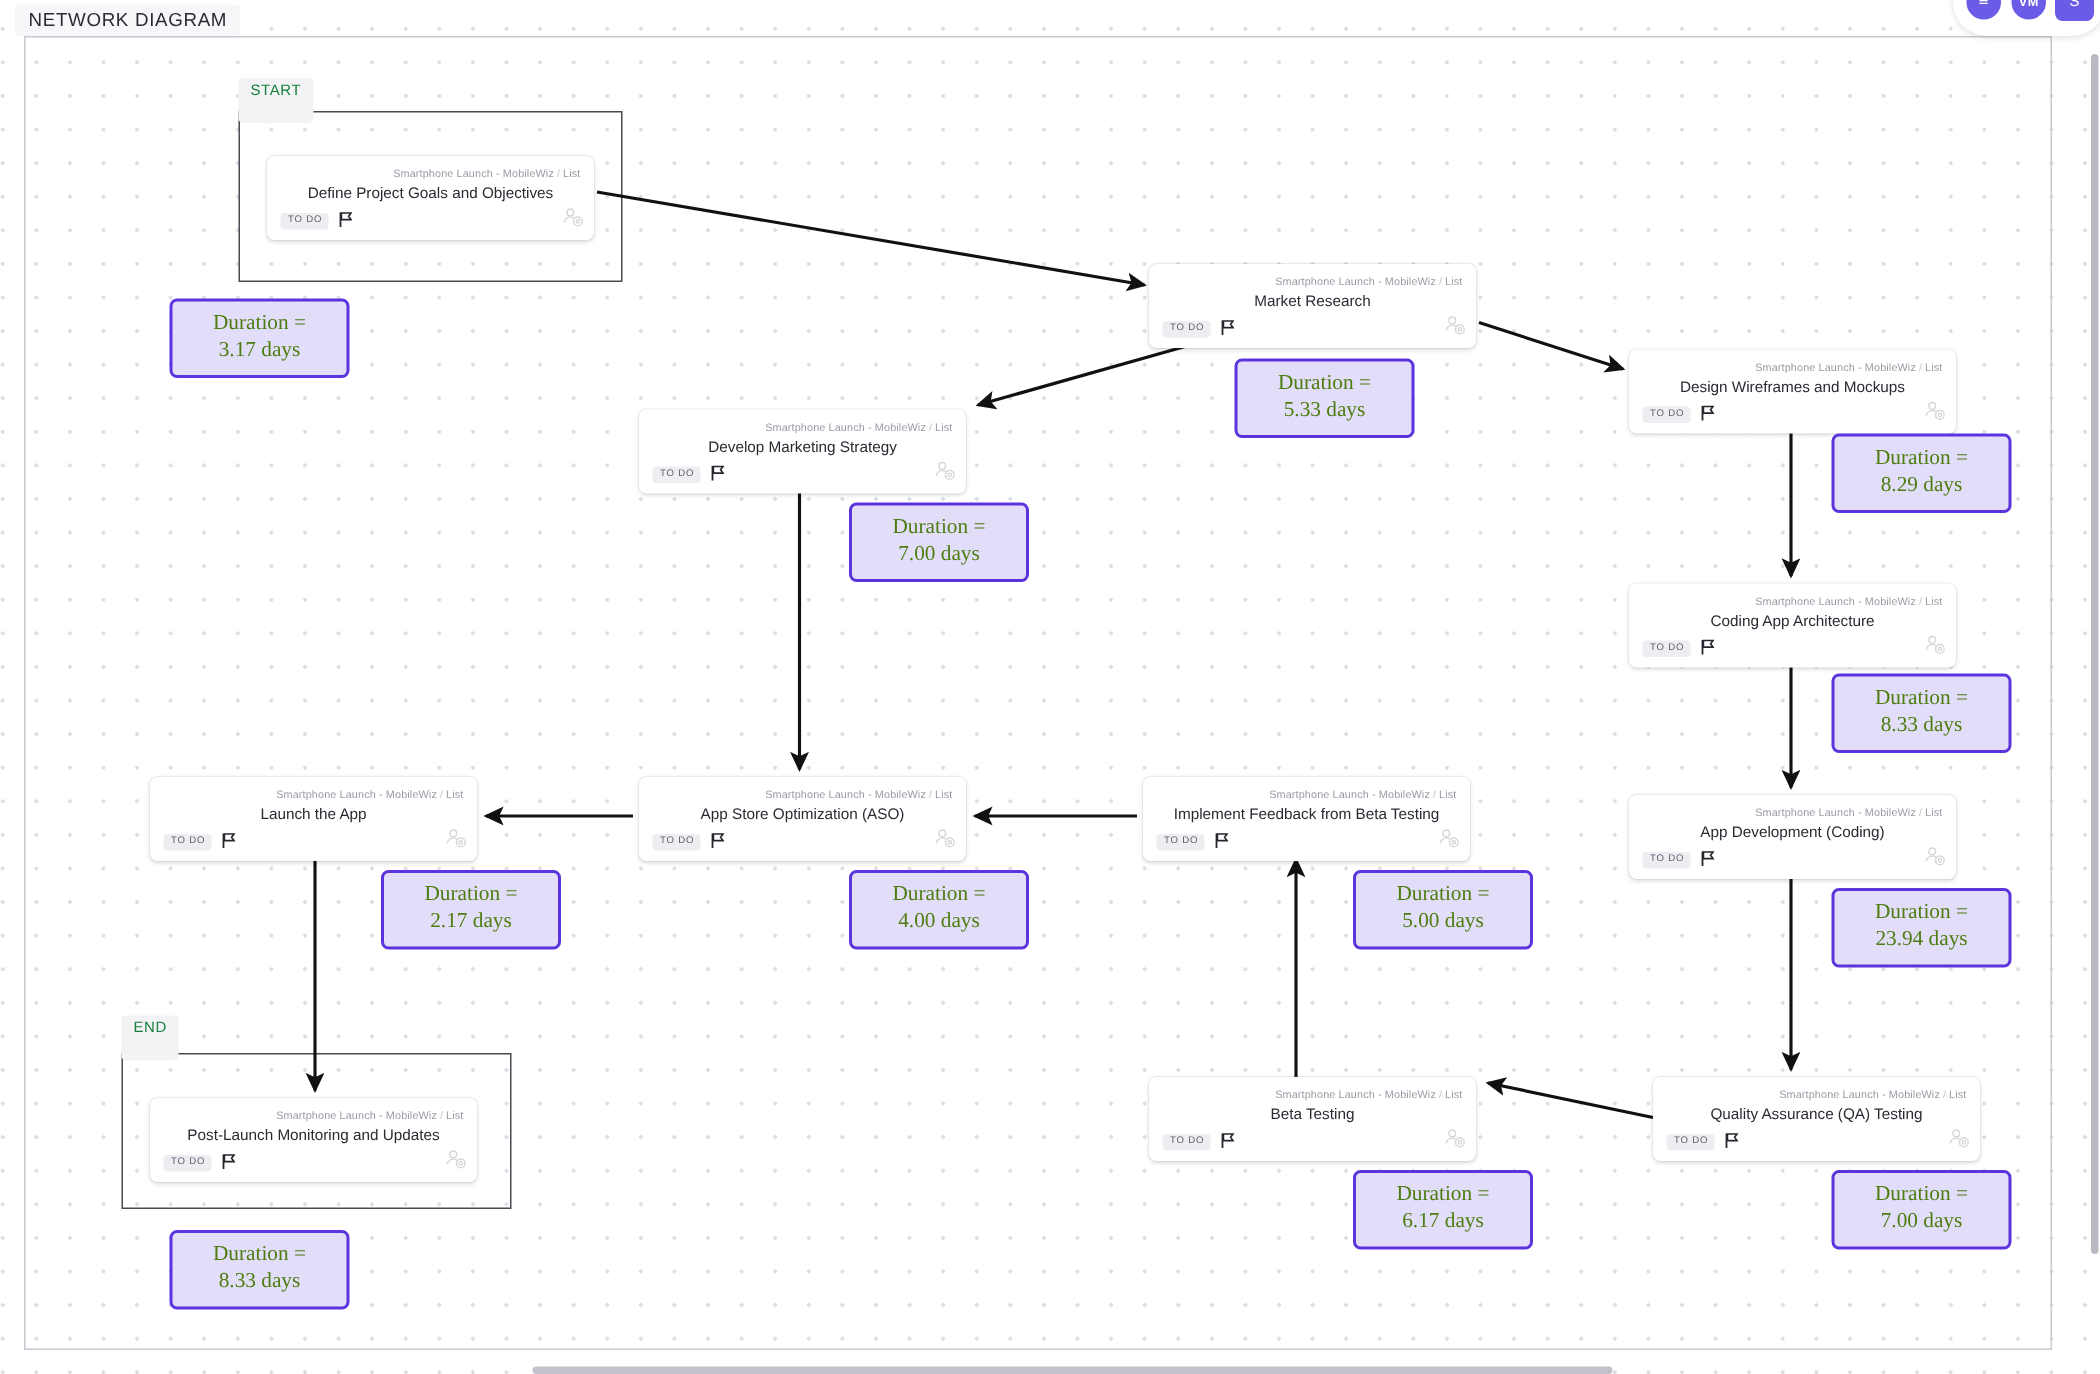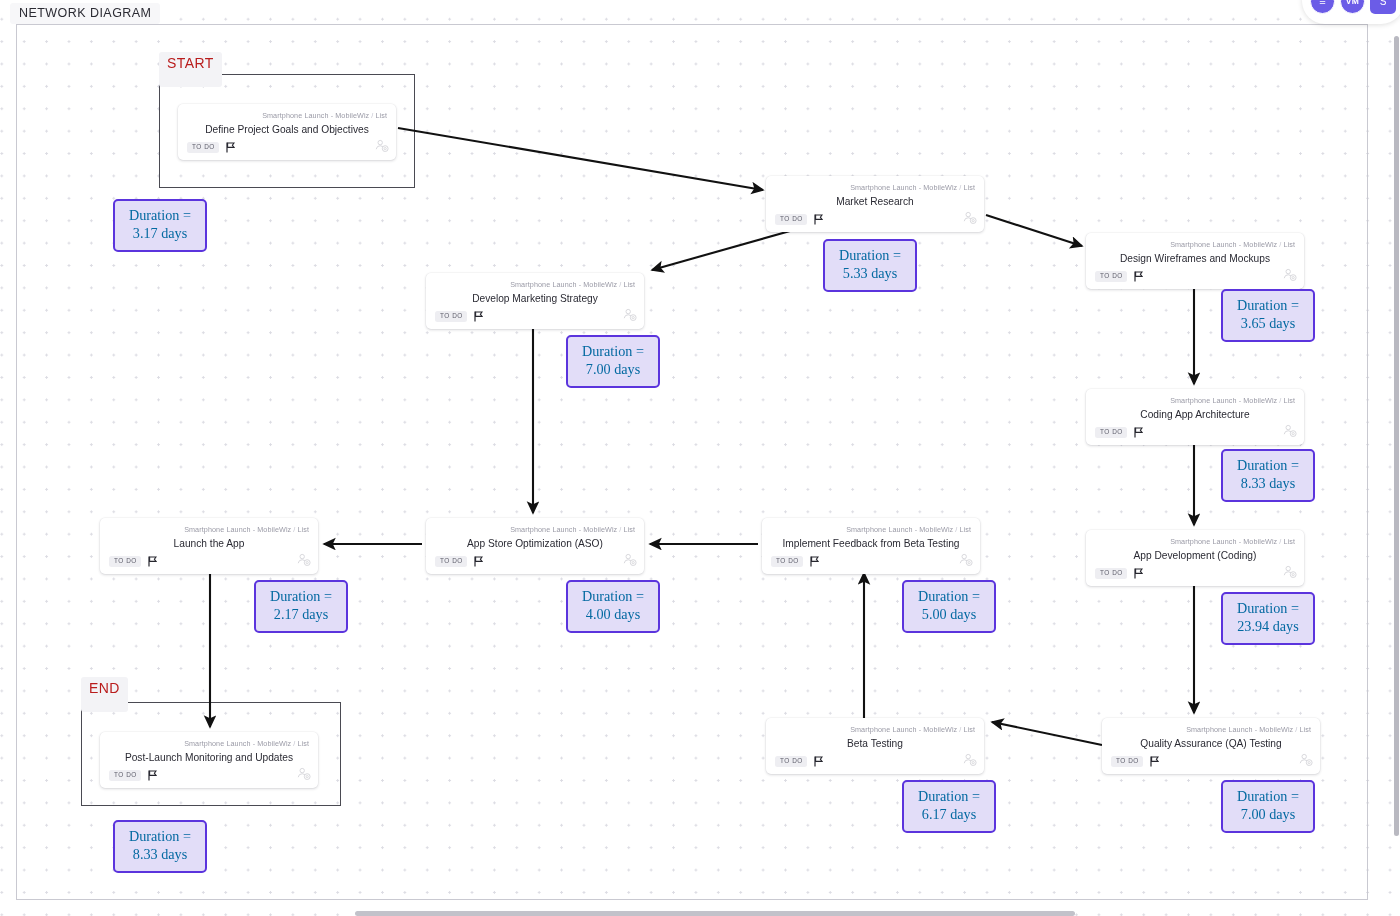--- a/index.html
+++ b/index.html
@@ -113,9 +113,9 @@
   .group-label {
     position: absolute;
     padding: 3px 8px 16px 8px;
-    font-size: 14px;
+    font-size: 10px;
     letter-spacing: 0.4px;
-    color: #b91c1c;
+    color: #15803d;
     background: #f3f3f6;
     border-radius: 3px;
     z-index: 12;

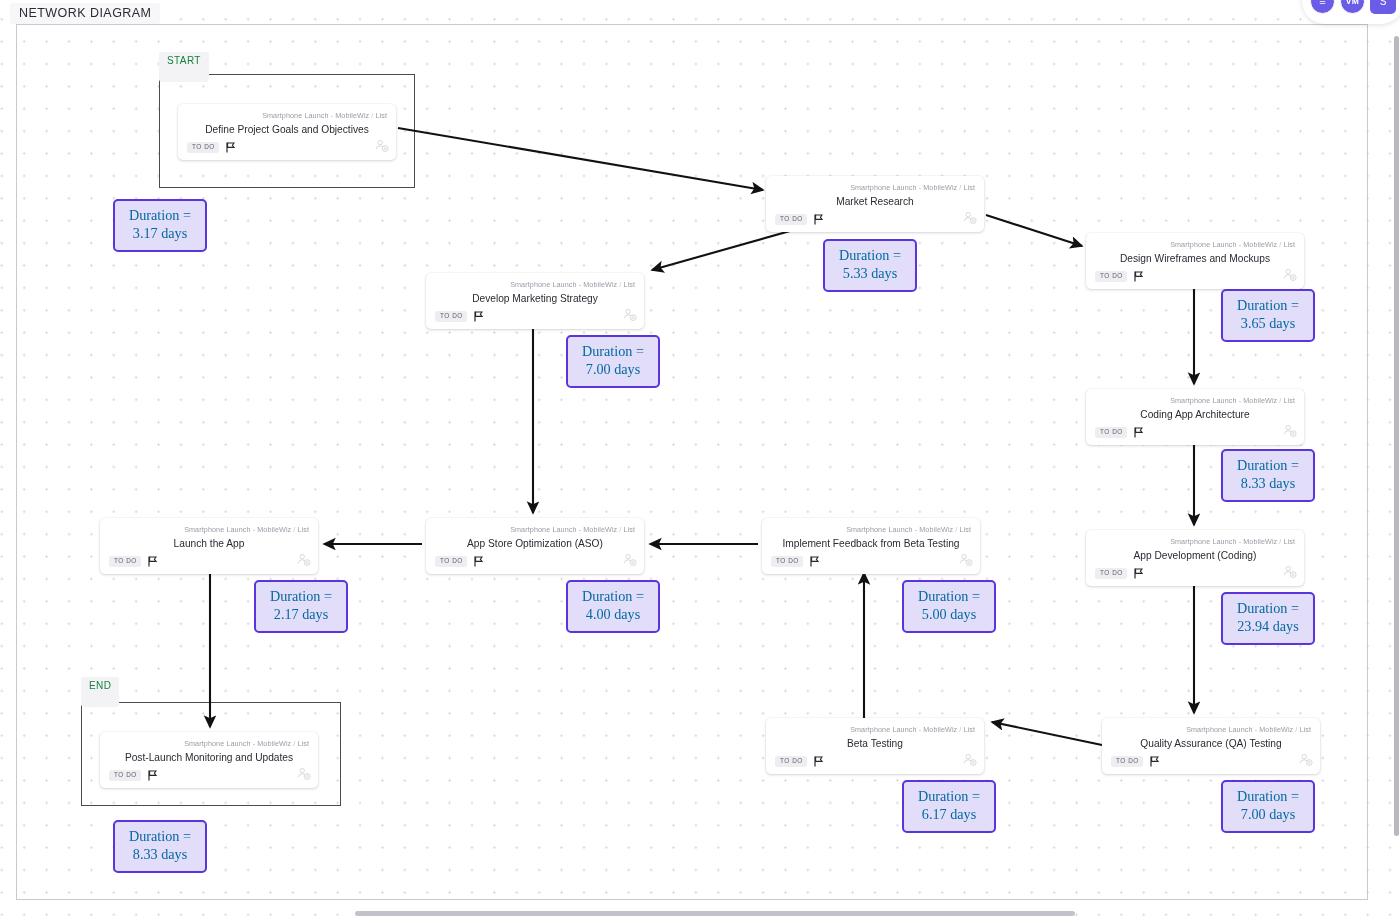--- a/index.html
+++ b/index.html
@@ -179,7 +179,7 @@
   
   .duration-box {
     position: absolute;
-    width: 94px;
+    width: 120px;
     padding: 6px 4px 7px 4px;
     background: #e2ddf8;
     border: 2.2px solid #5b34dd;
@@ -188,7 +188,7 @@
     font-family: "Liberation Serif", serif;
     font-size: 14.2px;
     line-height: 1.25;
-    color: #0369a1;
+    color: #4d7c0f;
     z-index: 22;
   }
 

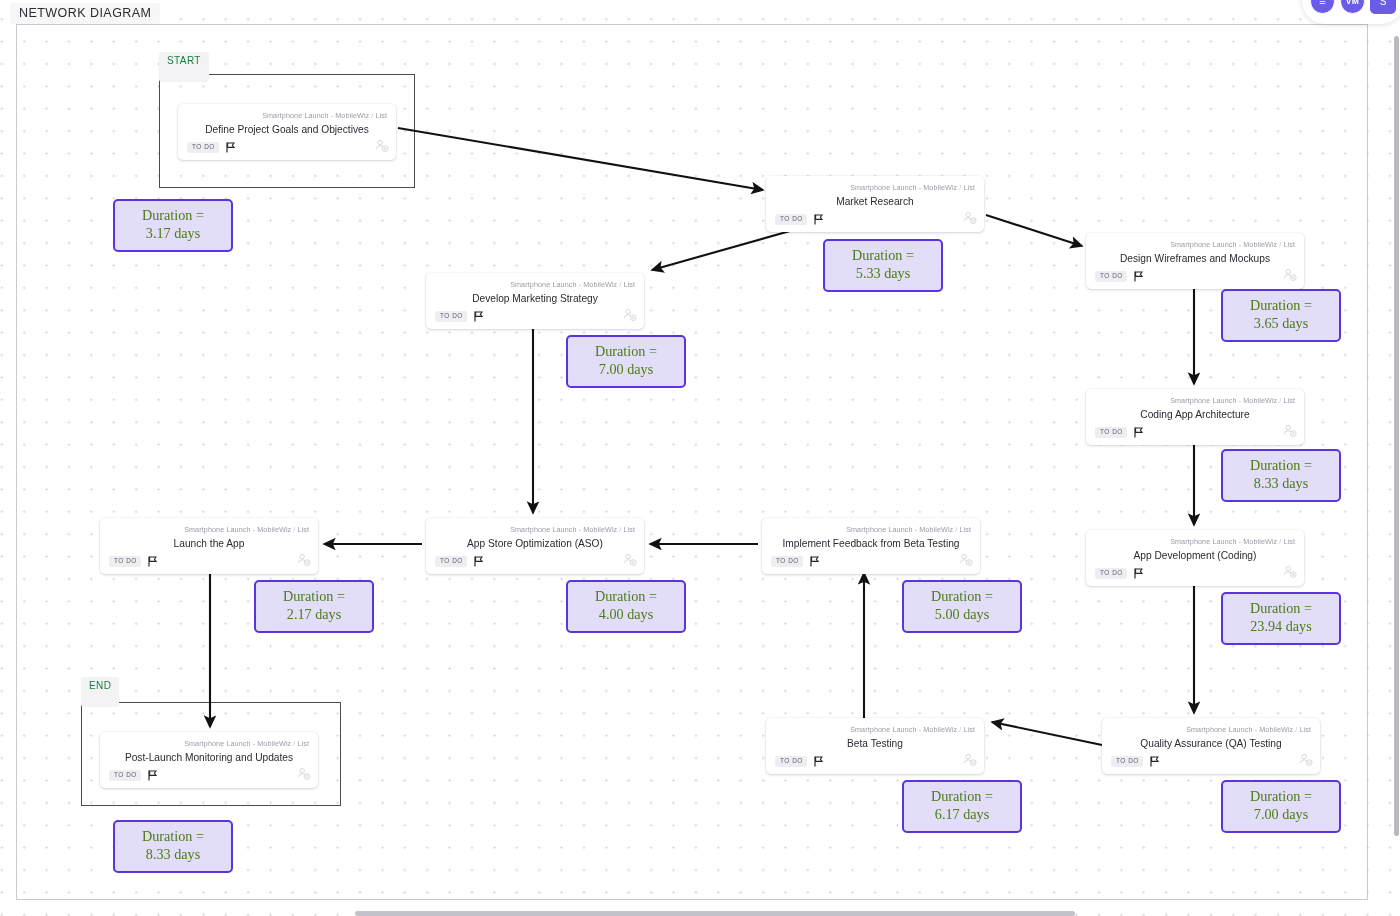--- a/index.html
+++ b/index.html
@@ -451,7 +451,7 @@
       </div>
       <div class="duration-box" style="left: 1221px; top: 289px;">
         <div>Duration =</div>
-        <div>3.65 days</div>
+        <div>8.29 days</div>
       </div>
       <div class="duration-box" style="left: 566px; top: 335px;">
         <div>Duration =</div>

